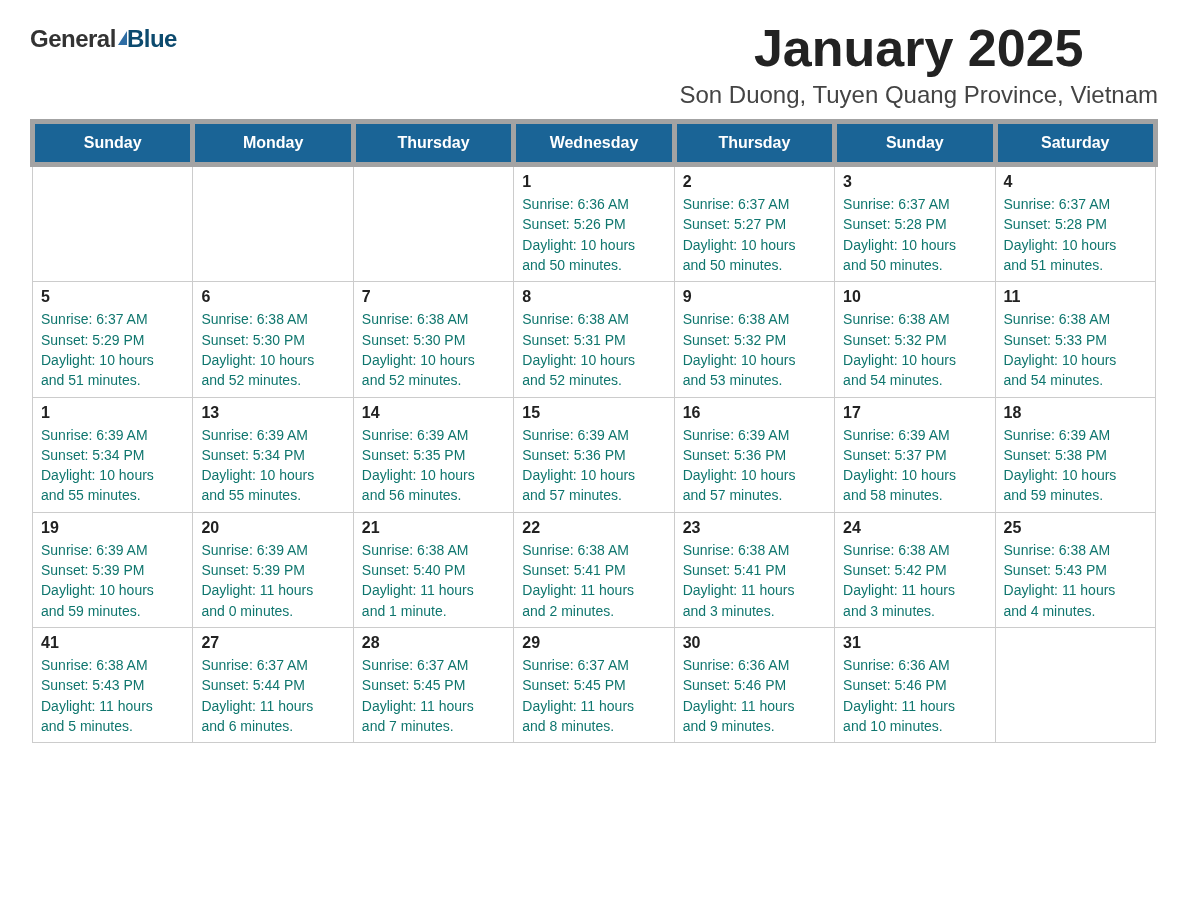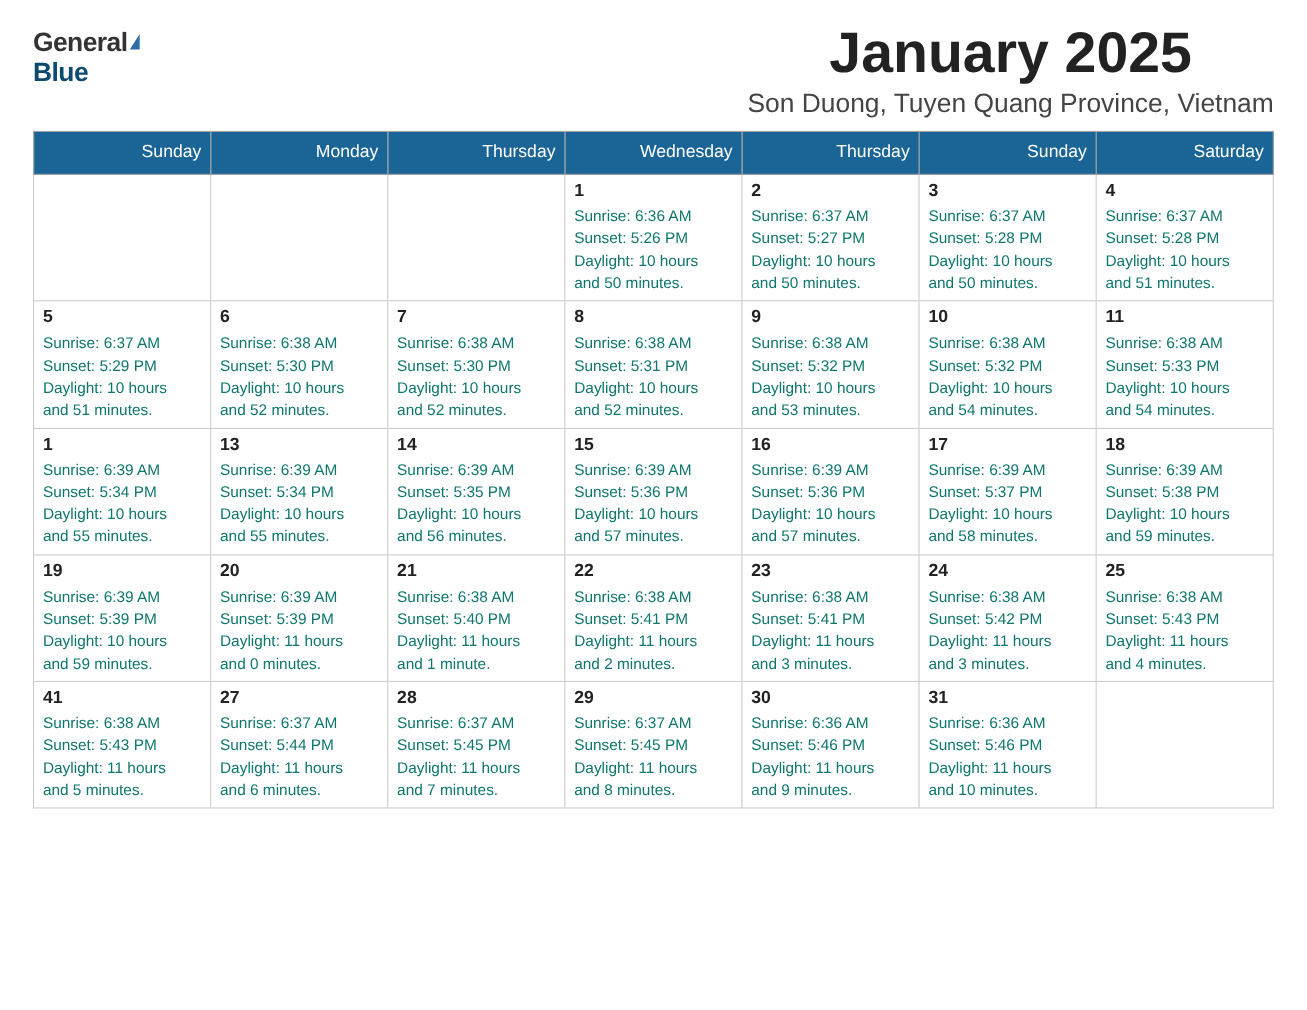--- a/index.html
+++ b/index.html
@@ -19,7 +19,7 @@
     }
     .logo {
       display: flex;
-      flex-direction: column;
+      flex-direction: row;
       align-items: flex-start;
       padding-top: 5px;
     }

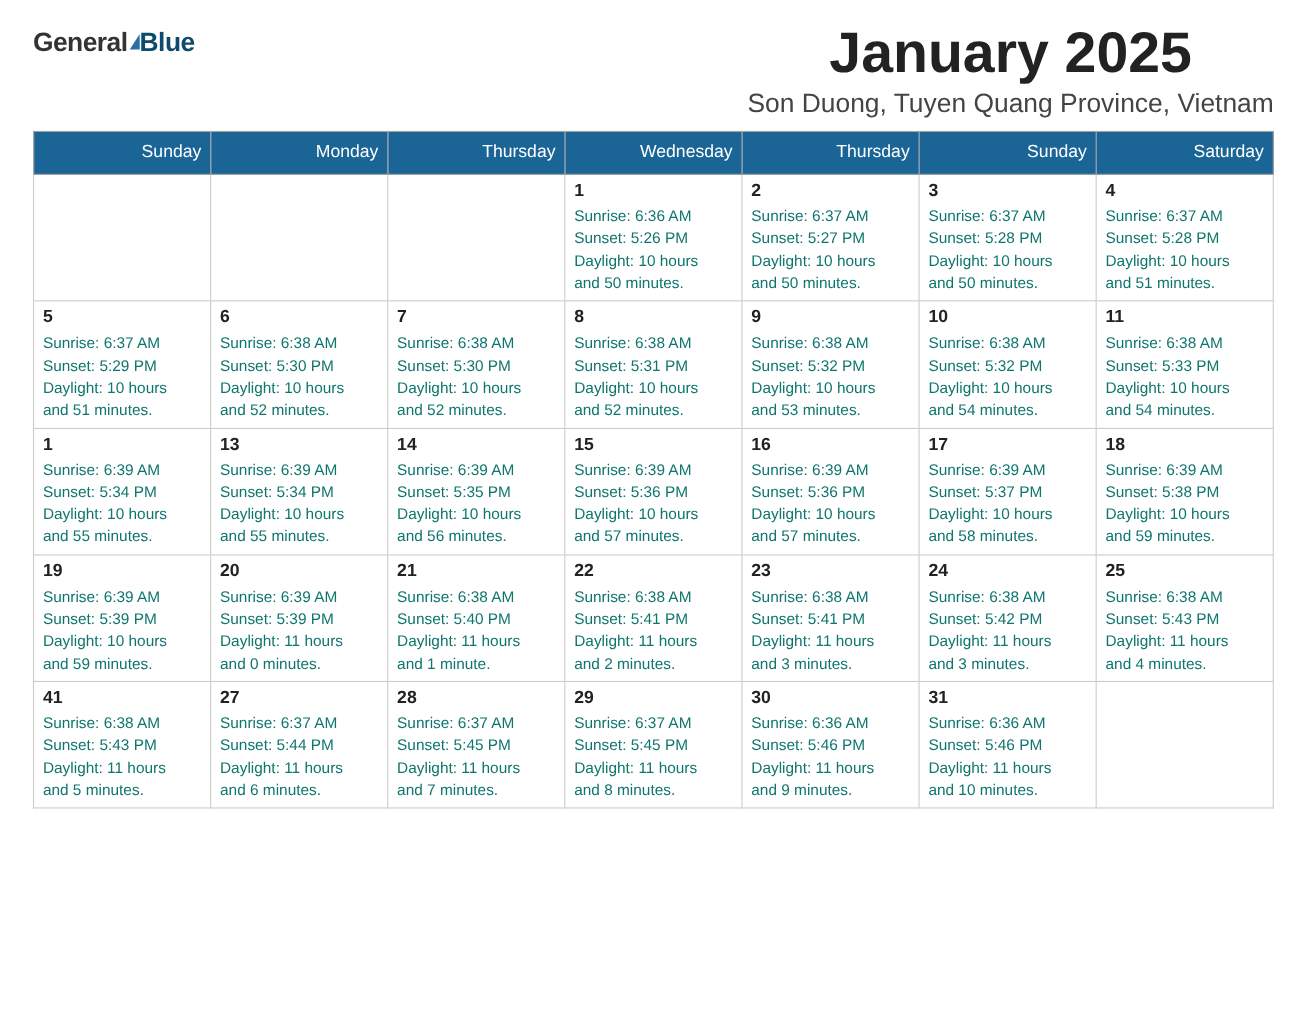--- a/index.html
+++ b/index.html
@@ -50,10 +50,10 @@
       background-color: #1a6496;
       color: #fff;
       font-size: 16px;
-      font-weight: normal;
+      font-weight: bold;
       padding: 10px 8px;
-      text-align: right;
-      border: 1px solid #a3a3a3;
+      text-align: center;
+      border: 5px solid #a3a3a3;
     }
     .calendar-table tbody tr td {
       vertical-align: top;

